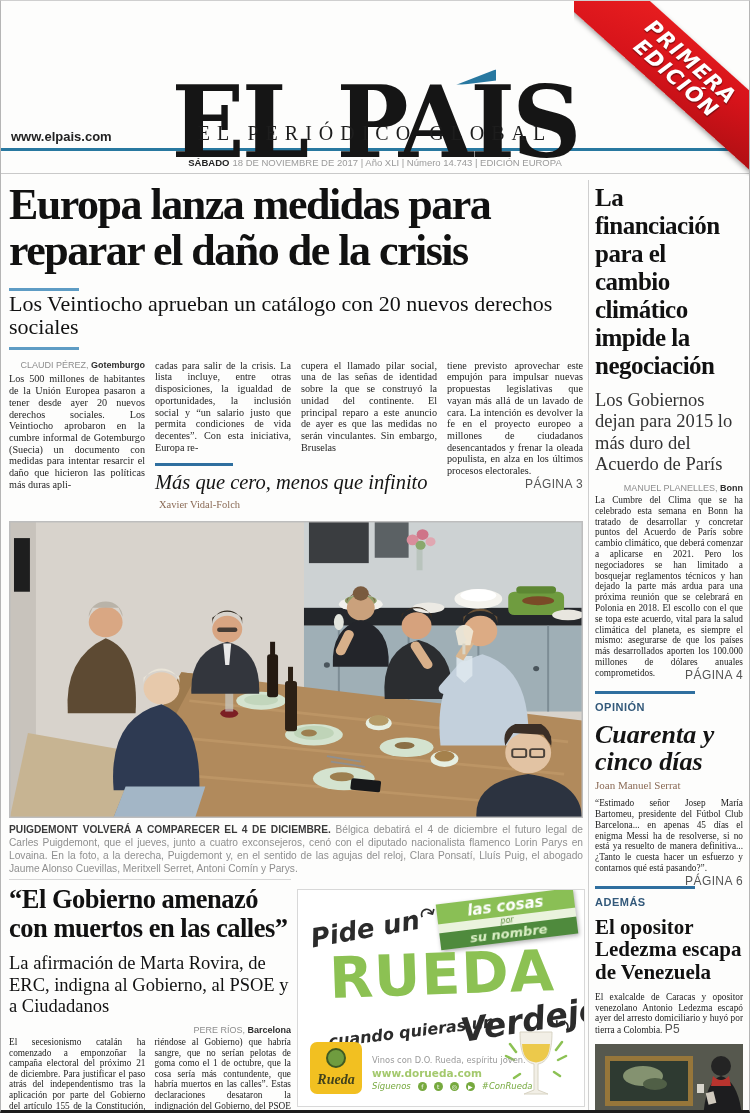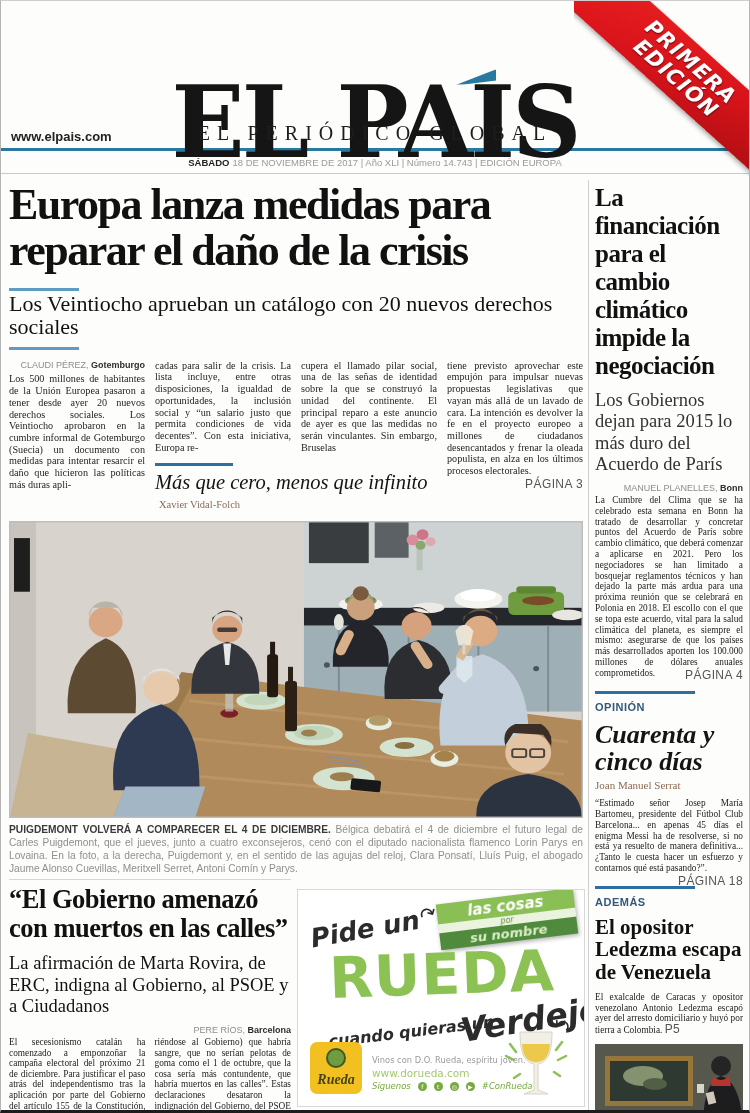--- a/index.html
+++ b/index.html
@@ -304,7 +304,7 @@
     </div>
     <h3 class="op-title">Cuarenta y cinco días</h3>
     <p class="op-author">Joan Manuel Serrat</p>
-    <div class="rbody"><span>“Estimado señor Josep María Bartomeu, presidente del Fútbol Club Barcelona... en apenas 45 días el enigma Messi ha de resolverse, si no está ya resuelto de manera definitiva... ¿Tanto le cuesta hacer un esfuerzo y contarnos qué está pasando?”.</span><span class="pgref">PÁGINA 18</span></div>
+    <div class="rbody"><span>“Estimado señor Josep María Bartomeu, presidente del Fútbol Club Barcelona... en apenas 45 días el enigma Messi ha de resolverse, si no está ya resuelto de manera definitiva... ¿Tanto le cuesta hacer un esfuerzo y contarnos qué está pasando?”.</span><span class="pgref">PÁGINA 6</span></div>
 
     <div class="seclab">
       <i class="secrule"></i>

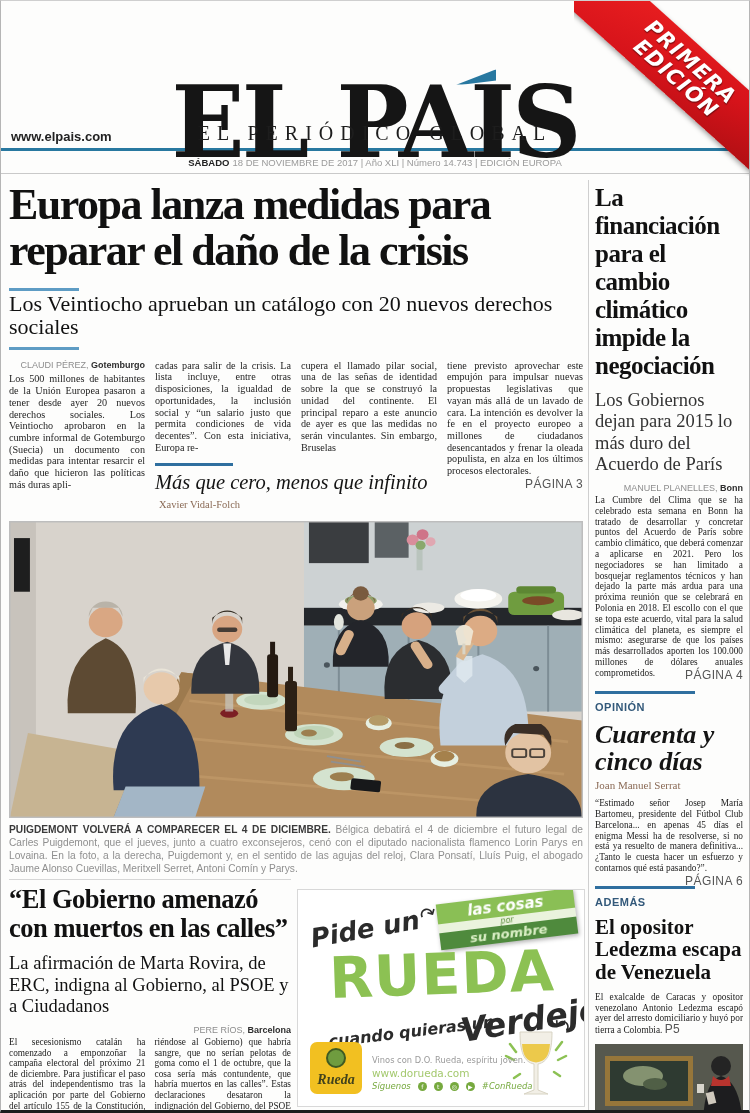--- a/index.html
+++ b/index.html
@@ -89,7 +89,7 @@
     font-size:14px;color:#43431c;}
   #ad-info{position:absolute;left:74px;bottom:14px;line-height:1.35;}
   #ad-info .l1{font-size:8.3px;color:#9a9a9a;}
-  #ad-info .l2{font-size:10.5px;font-weight:normal;color:#a4c96e;}
+  #ad-info .l2{font-size:10.5px;font-weight:bold;color:#a4c96e;}
   #ad-info .l3{font-size:8.5px;color:#76a93e;font-style:italic;display:flex;align-items:center;gap:7px;}
   .soc{display:inline-block;width:9px;height:9px;border-radius:50%;background:#76a93e;color:#fff;
     font-size:6px;line-height:9px;text-align:center;font-style:normal;}

